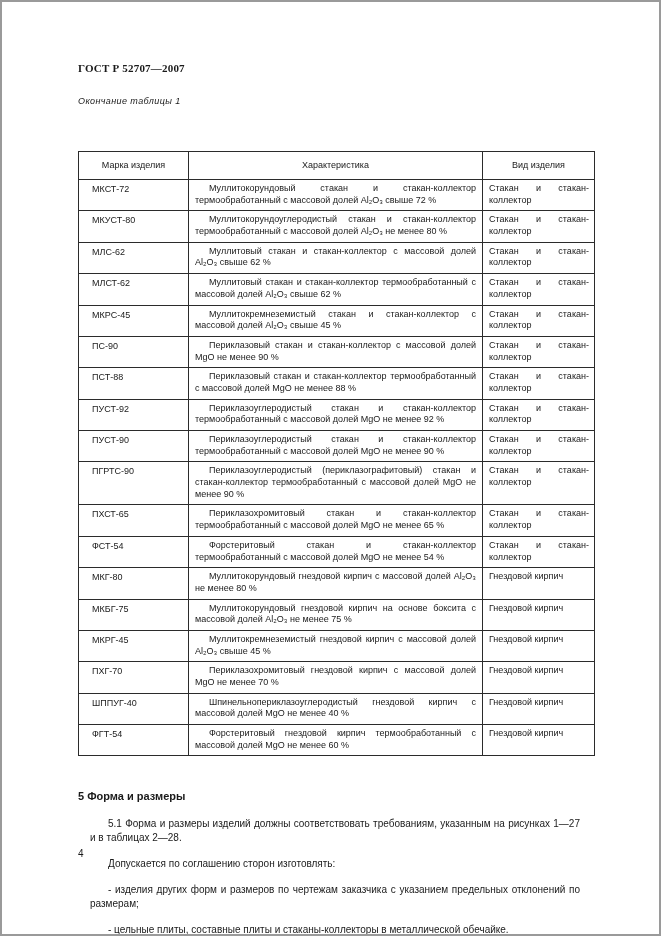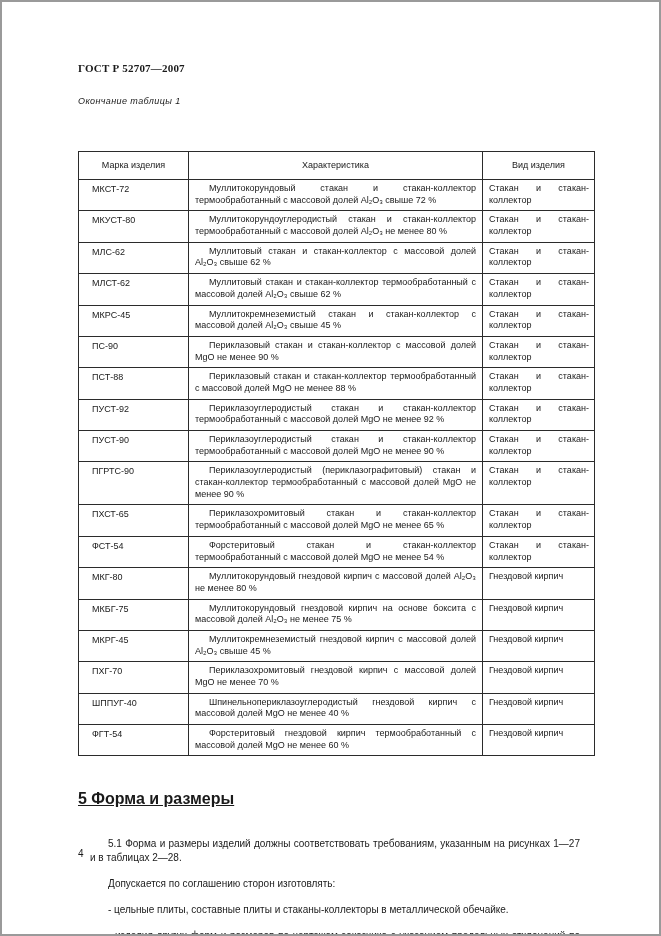--- a/index.html
+++ b/index.html
@@ -68,10 +68,9 @@
     text-align: justify;
   }
   .section-title {
-    font-size: 16px;
+    font-size: 11px;
     font-weight: bold;
-    margin: 34px 0 29px 0;
-    text-decoration: underline;
+    margin: 34px 0 15px 0;
   }
   .para {
     font-size: 10px;

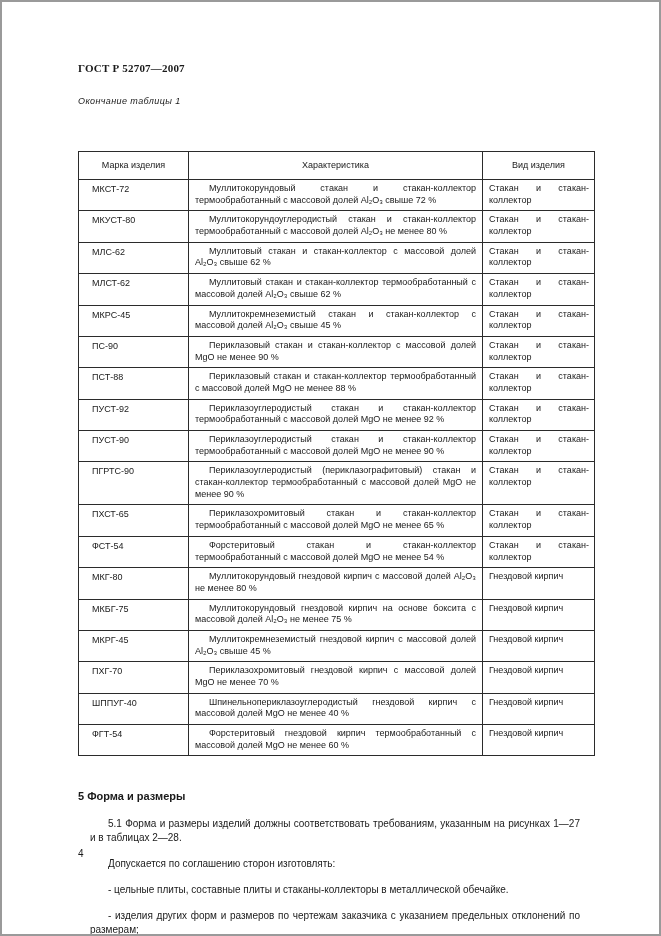--- a/index.html
+++ b/index.html
@@ -206,8 +206,8 @@
 
   <p class="para">5.1  Форма и размеры изделий должны соответствовать требованиям, указанным на рисунках 1—27 и в таблицах 2—28.</p>
   <p class="para">Допускается по соглашению сторон изготовлять:</p>
+  <p class="para">-  изделия других форм и размеров по чертежам заказчика с указанием предельных отклонений по размерам;</p>
   <p class="para">-  цельные плиты, составные плиты и стаканы-коллекторы в металлической обечайке.</p>
-  <p class="para">-  изделия других форм и размеров по чертежам заказчика с указанием предельных отклонений по размерам;</p>
 
   <div class="page-number">4</div>
 

